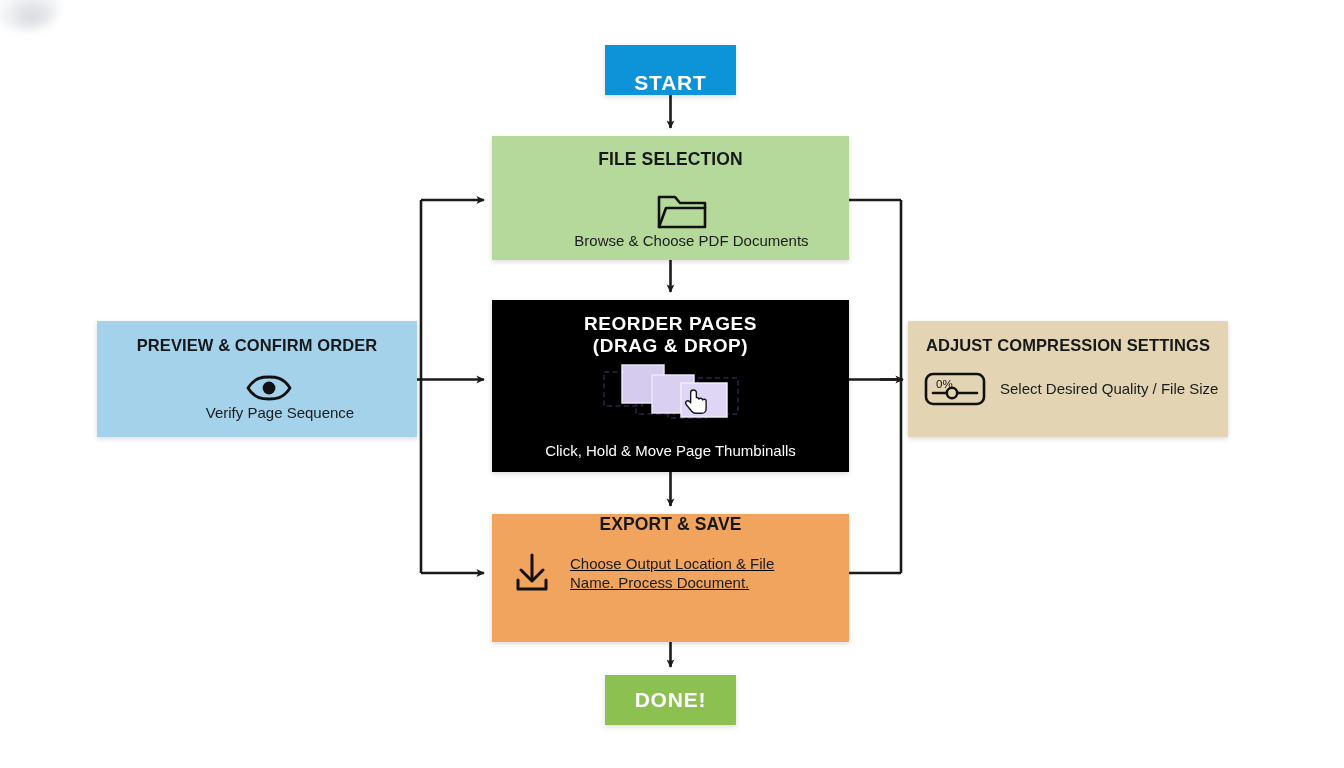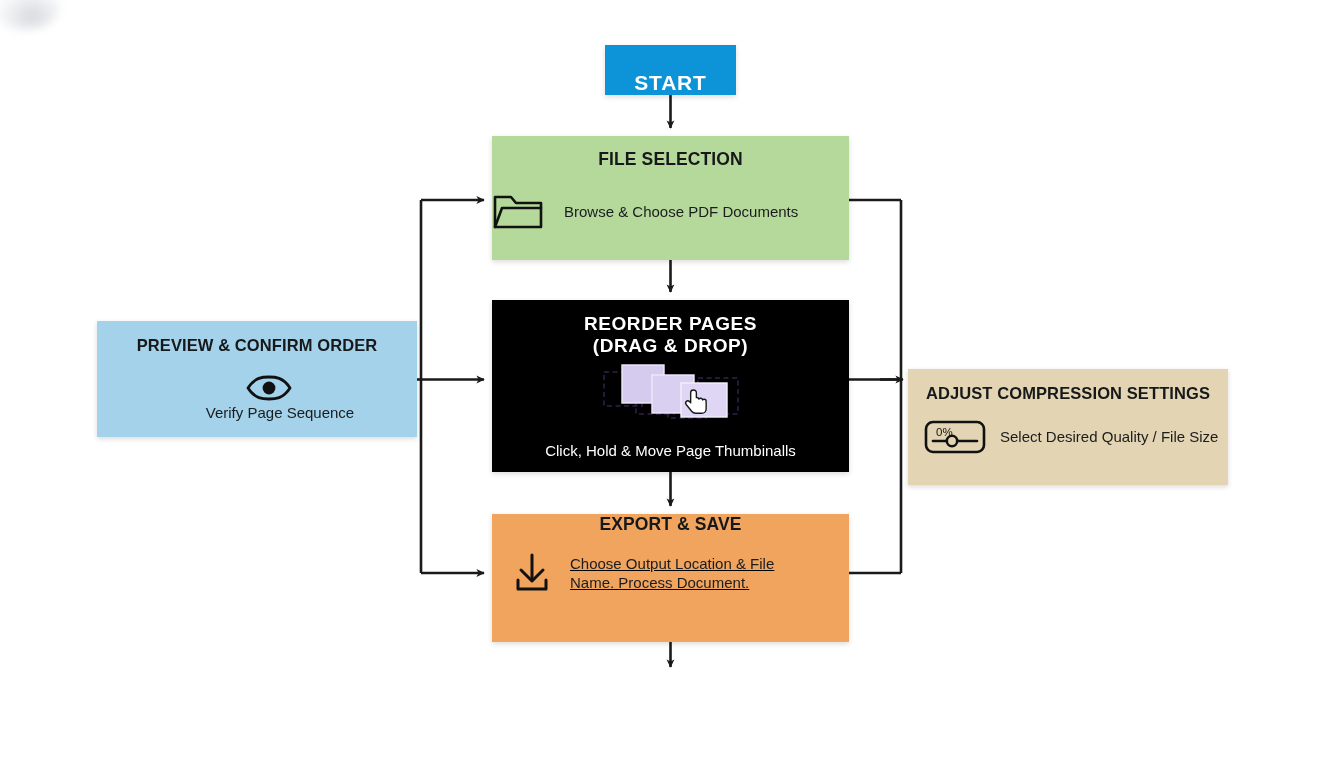--- a/index.html
+++ b/index.html
@@ -90,6 +90,8 @@
   #file-selection-node .row {
     display: flex; align-items: center;
     margin-top: 22px;
+    padding-left: 22px;
+    flex-direction: column;
   }
   #file-selection-node .sub {
     color: #1b1c1e;

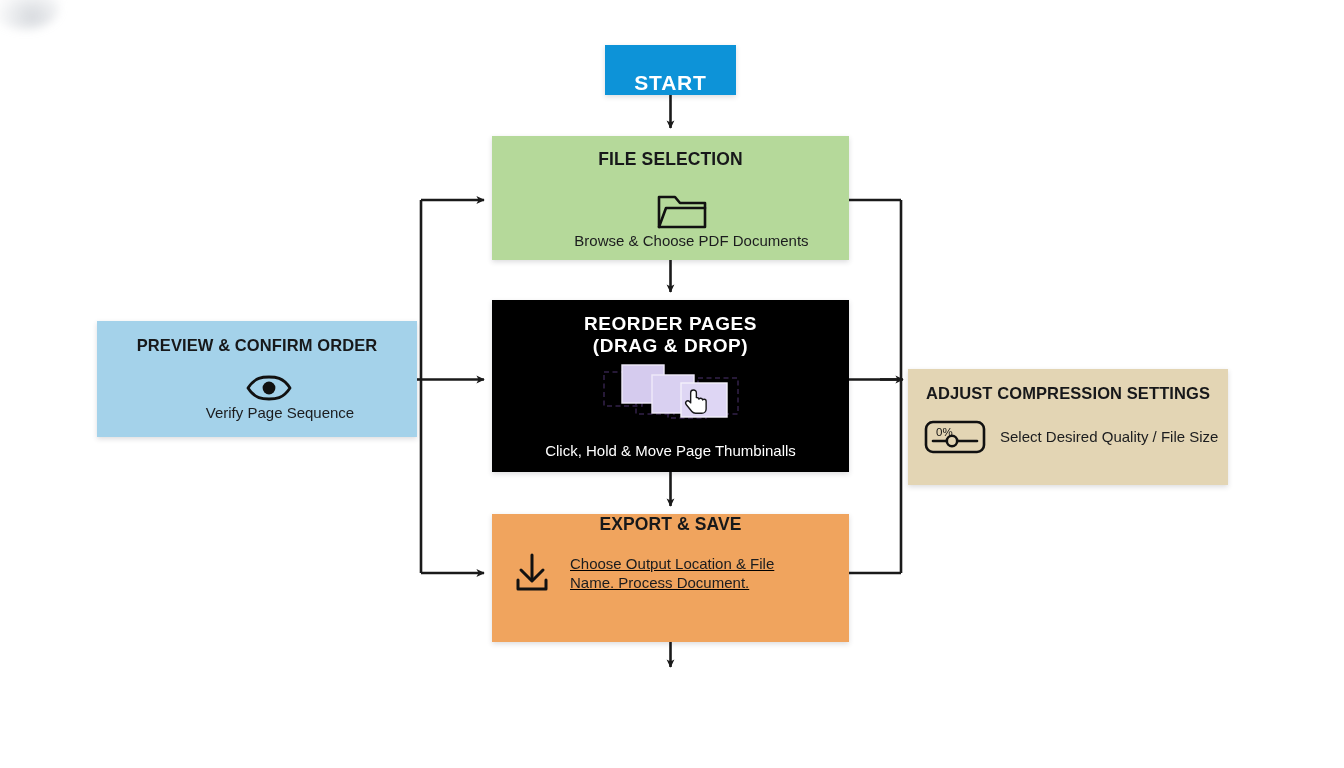--- a/index.html
+++ b/index.html
@@ -193,7 +193,6 @@
     width: 320px; height: 116px;
     background: #e3d5b4;
     padding-top: 15px;
-    margin-top: 48px;
   }
   #compression-node .title {
     color: #17181a;

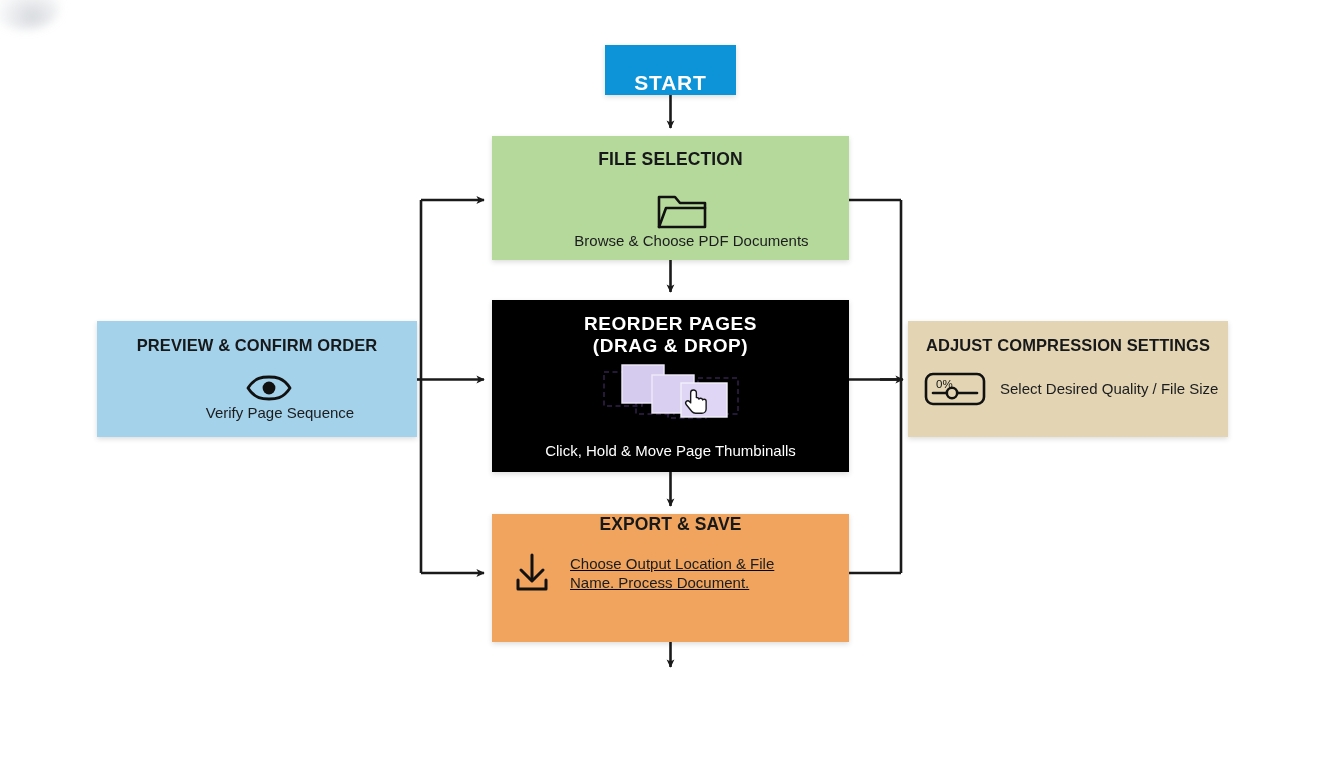--- a/index.html
+++ b/index.html
@@ -304,6 +304,9 @@
     </div>
   </div>
 
+  <div class="node" id="done-node">
+    <div class="title">DONE!</div>
+  </div>
 
   <div class="node" id="preview-node">
     <div class="title">PREVIEW &amp; CONFIRM ORDER</div>

